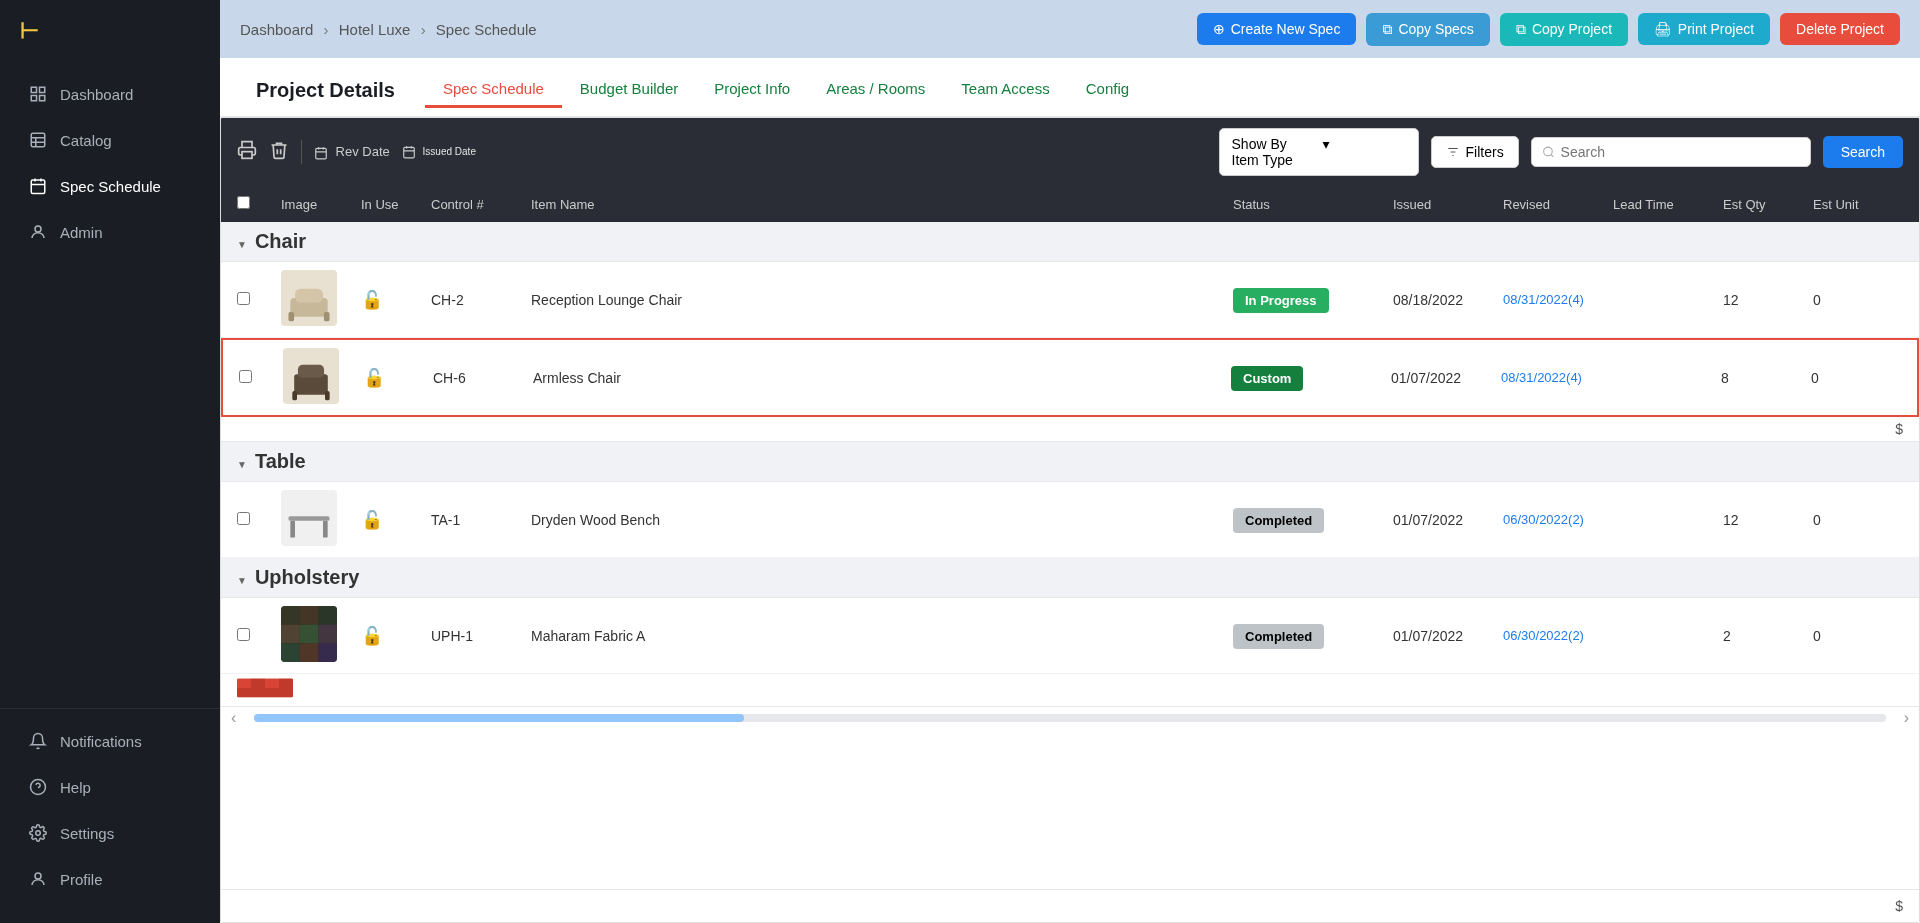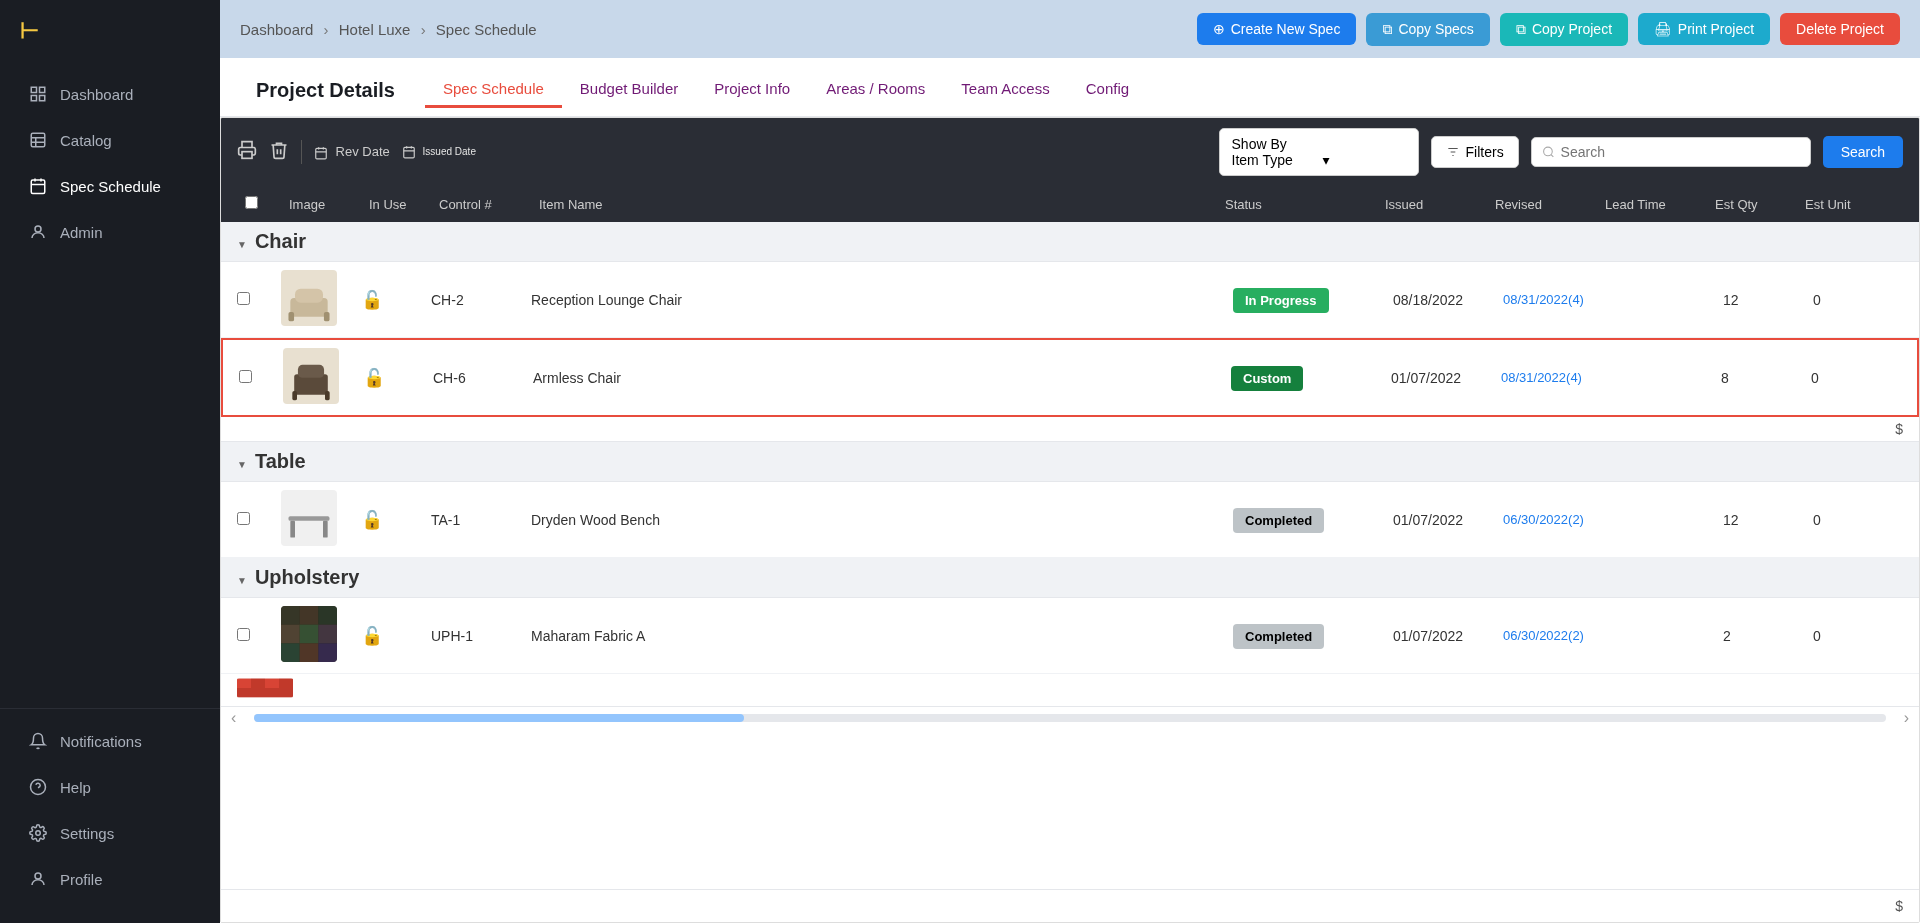--- a/index.html
+++ b/index.html
@@ -115,7 +115,7 @@
       padding: 8px 18px;
       cursor: pointer;
       font-size: 15px;
-      color: #701a75;
+      color: #15803d;
       border-bottom: 3px solid transparent;
     }
     .tab-item.active {

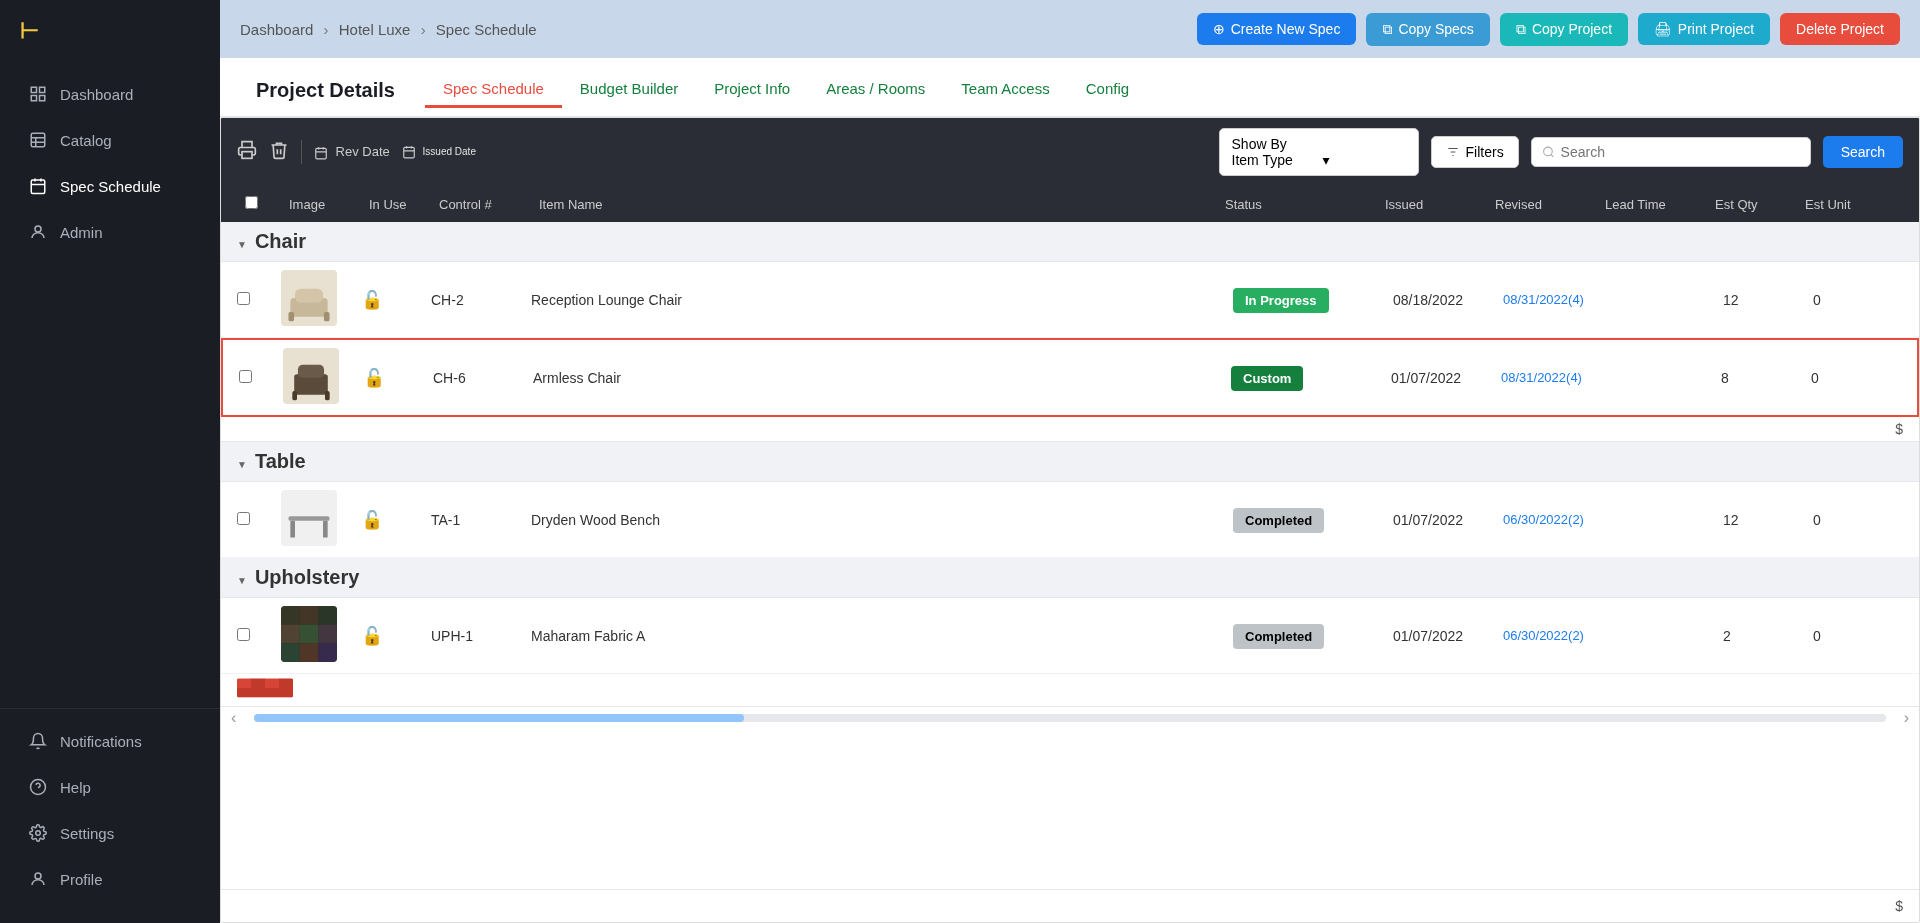--- a/index.html
+++ b/index.html
@@ -156,7 +156,7 @@
       padding: 7px 12px;
       font-size: 14px;
       display: flex;
-      align-items: flex-end;
+      align-items: flex-start;
       gap: 8px;
       min-width: 200px;
       cursor: pointer;

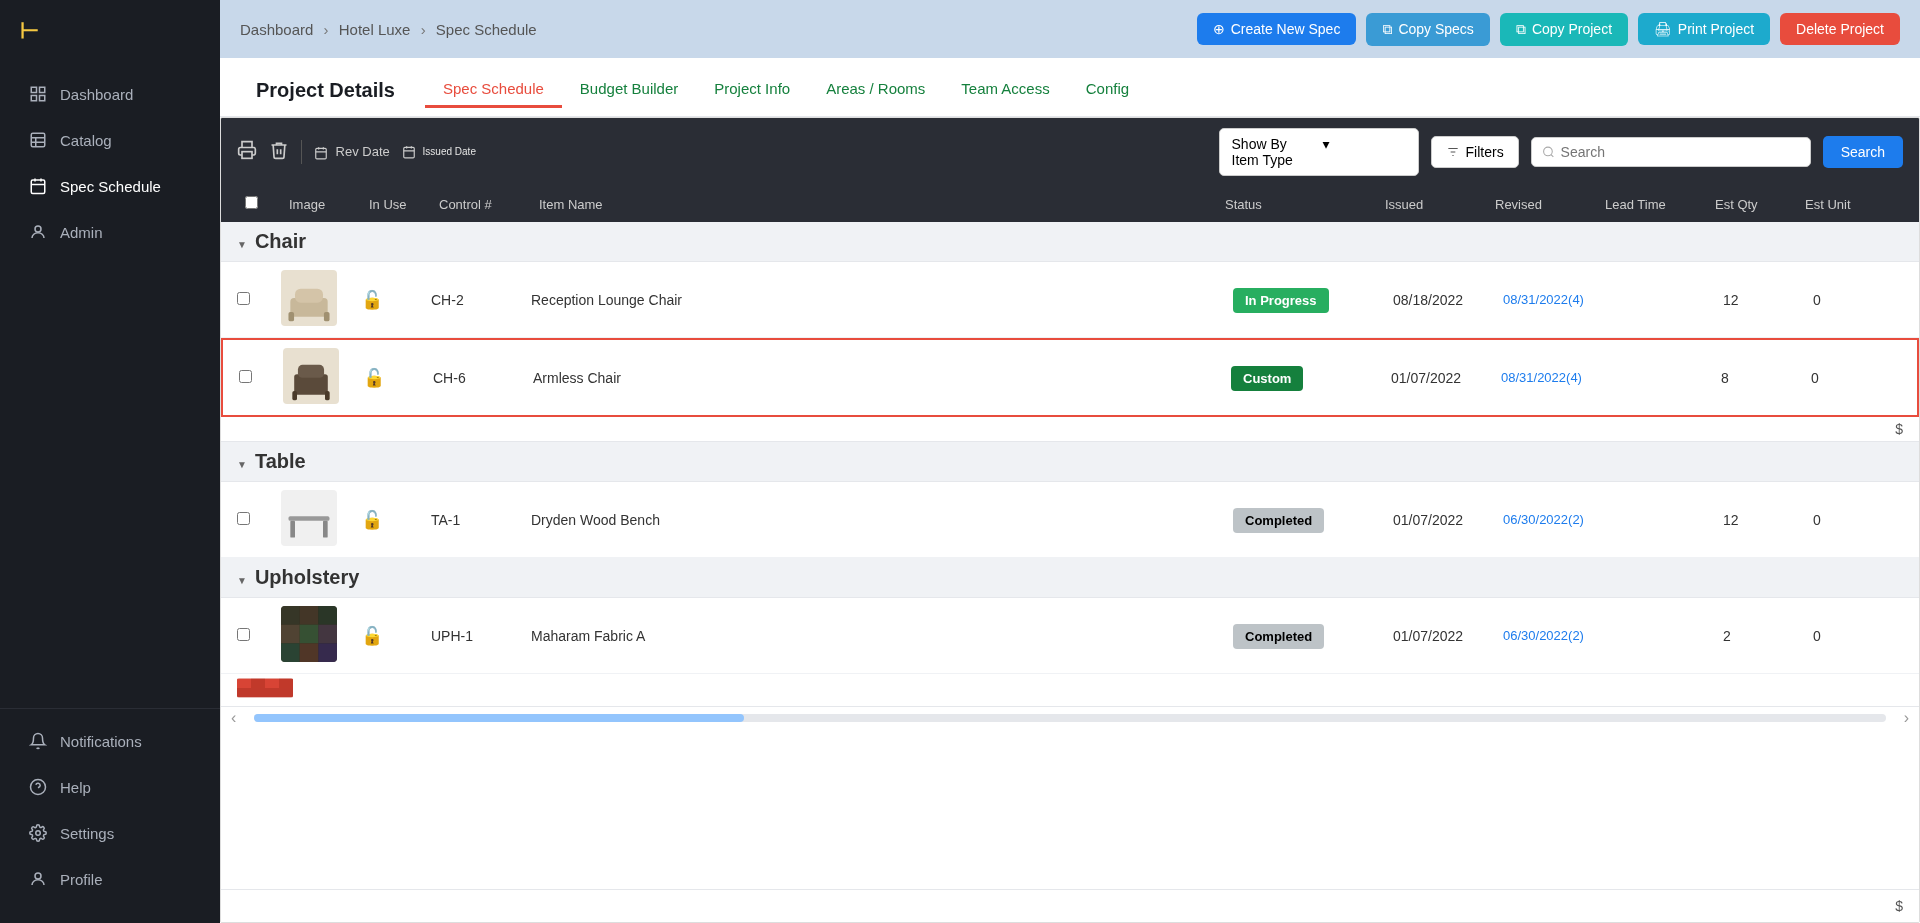--- a/index.html
+++ b/index.html
@@ -205,7 +205,7 @@
       background: #2a2d35;
       display: grid;
       grid-template-columns: 44px 80px 70px 100px 1fr 160px 110px 110px 110px 90px 90px;
-      padding: 10px 24px;
+      padding: 10px 16px;
       color: #ccc;
       font-size: 13px;
       font-weight: 500;

